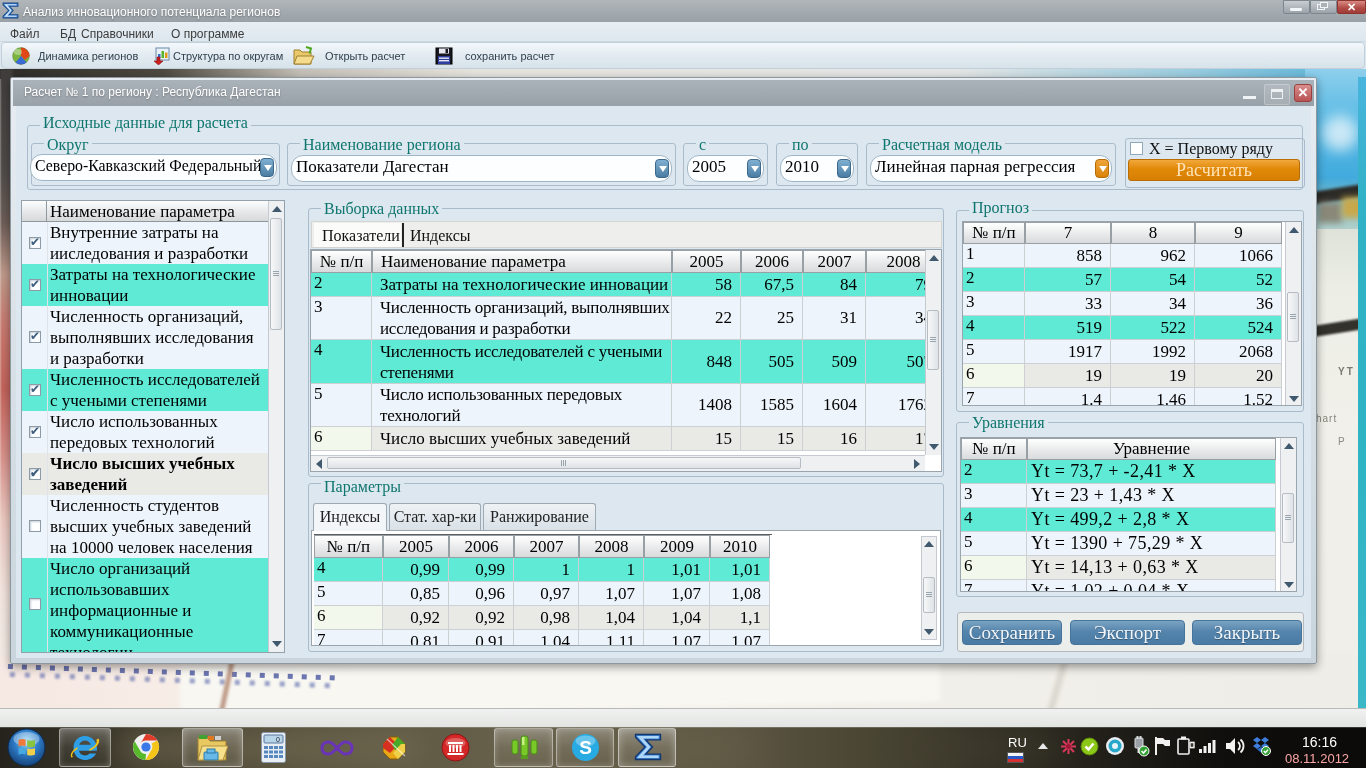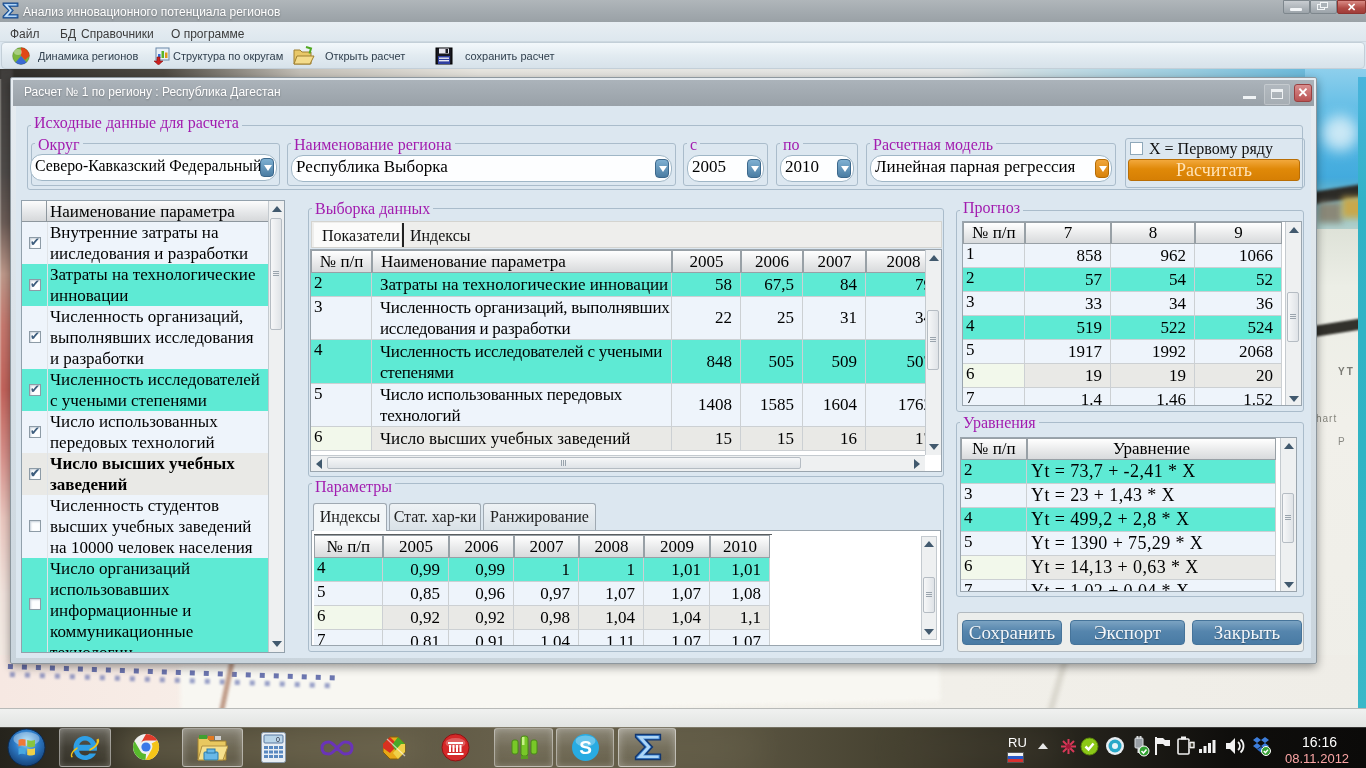--- a/index.html
+++ b/index.html
@@ -31,8 +31,8 @@
 #wbody { position:absolute; left:5px; top:28px; width:1295px; height:552px; background:#dce7f0; }
 
 .grp { position:absolute; border:1px solid #aabccb; border-radius:3px; }
-.grpl { position:absolute; top:-13px; left:3px; background:#dce7f0; padding:0 3px;
-  font-family:"Liberation Serif",serif; font-size:16px; color:#a21caf; line-height:19px; white-space:nowrap; }
+.grpl { position:absolute; top:-13px; left:12px; background:#dce7f0; padding:0 3px;
+  font-family:"Liberation Serif",serif; font-size:16px; color:#0f766e; line-height:19px; white-space:nowrap; }
 
 .combo { position:absolute; background:#fdfeff; border:1px solid #9fb6c6; border-radius:12px; }
 .combo .ct { position:absolute; left:4px; top:1px; font-family:"Liberation Serif",serif; font-size:17px; color:#000; white-space:nowrap; overflow:hidden; }

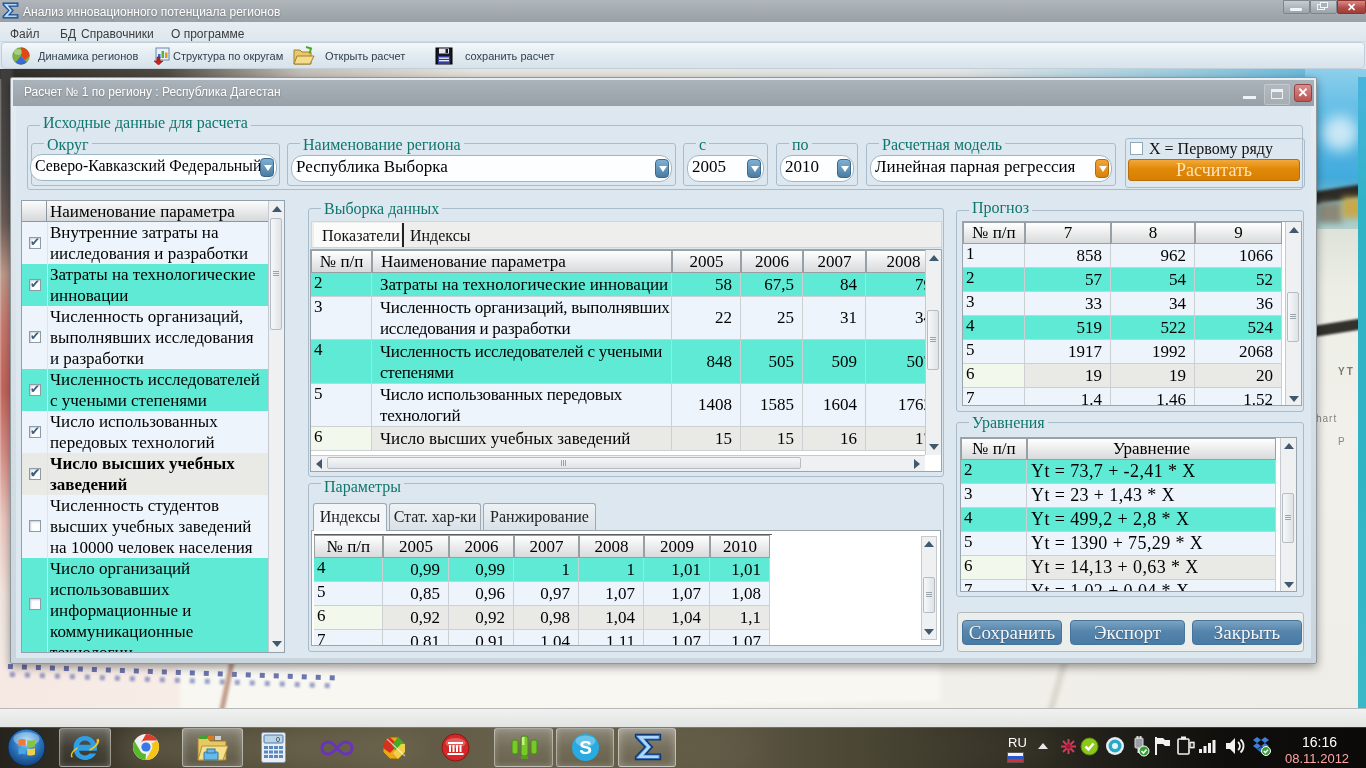--- a/index.html
+++ b/index.html
@@ -201,7 +201,7 @@
     <div class="grpl" style="top:-9px;">Наименование региона</div>
   </div>
 <div class="combo" style="left:291px;top:155px;width:381px;height:27px;">
-    <div class="ct">Республика Выборка</div>
+    <div class="ct">Показатели Дагестан</div>
     <div class="cbtn"></div>
   </div>
 

